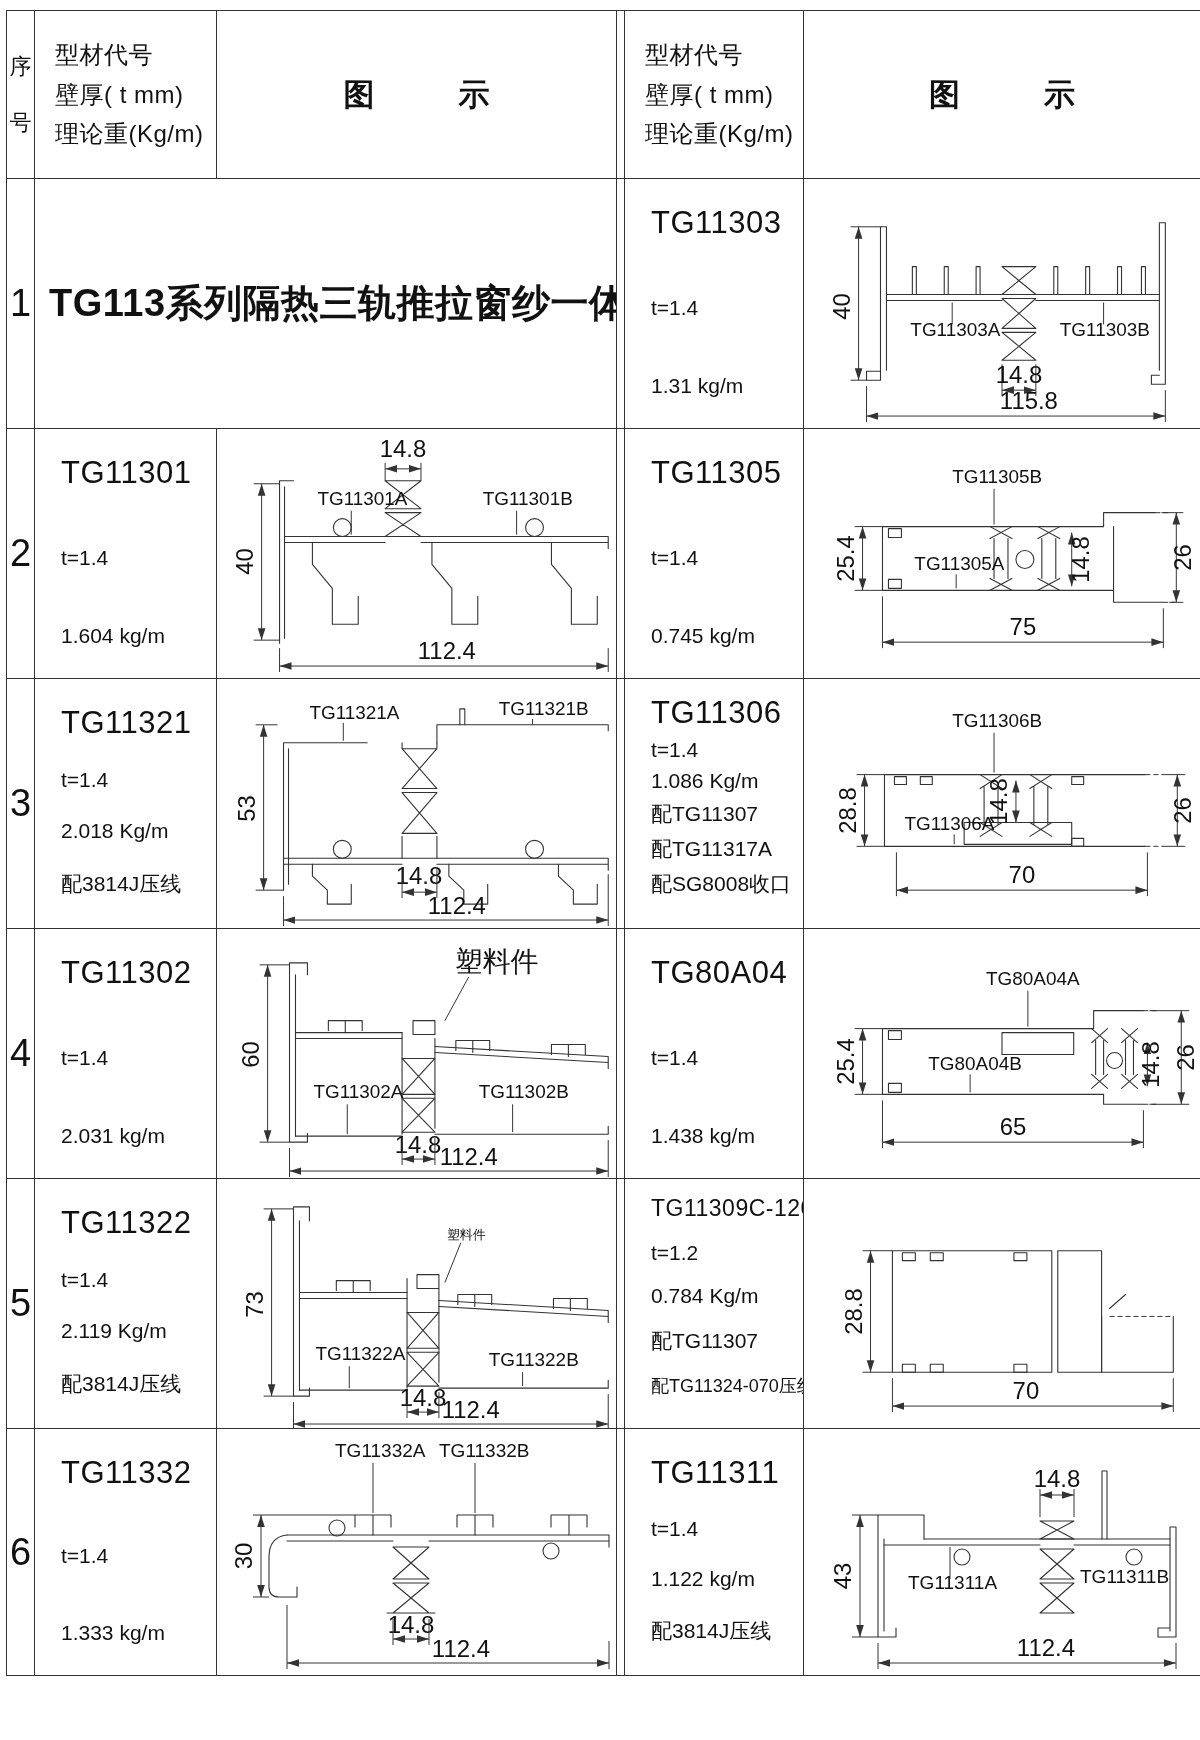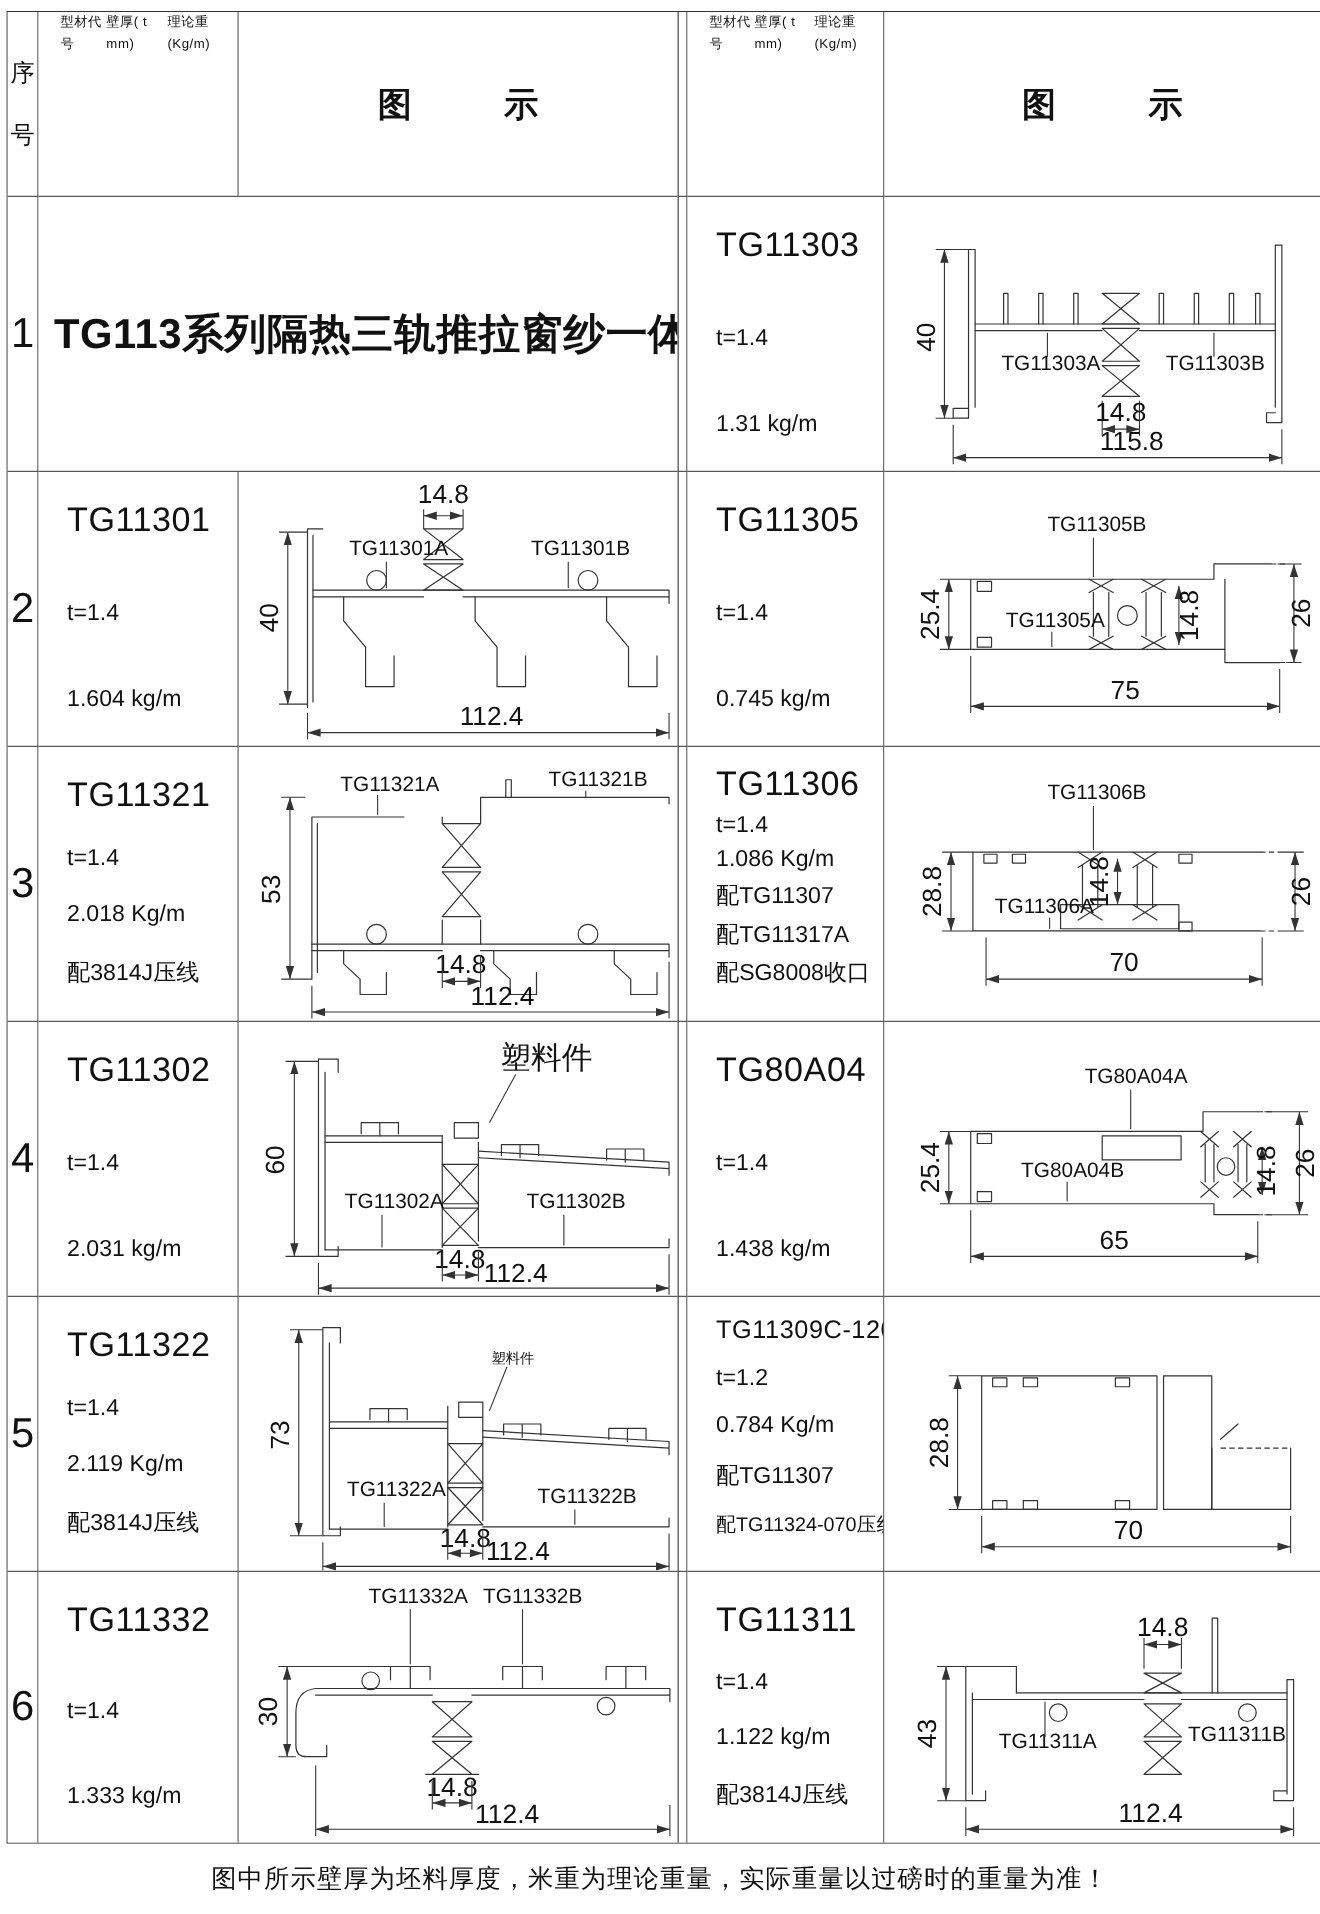--- a/index.html
+++ b/index.html
@@ -13,7 +13,7 @@
   .nb{border-bottom:none;}
   .gap{border-left:1px solid #333;}
   .sh{display:flex;flex-direction:column;align-items:center;justify-content:center;gap:26px;font-size:22px;}
-  .sph{display:flex;padding-left:20px;font-size:12px;line-height:1.65;letter-spacing:.5px;}
+  .sph{display:flex;flex-direction:column;justify-content:center;padding-left:20px;font-size:24px;line-height:1.65;letter-spacing:.5px;}
   .dh{display:flex;align-items:center;justify-content:center;gap:84px;font-size:31px;font-weight:600;}
   .sn{display:flex;align-items:center;justify-content:center;font-size:38px;}
   .ttl{display:flex;align-items:center;padding-left:14px;font-size:38px;font-weight:700;letter-spacing:.5px;white-space:nowrap;}

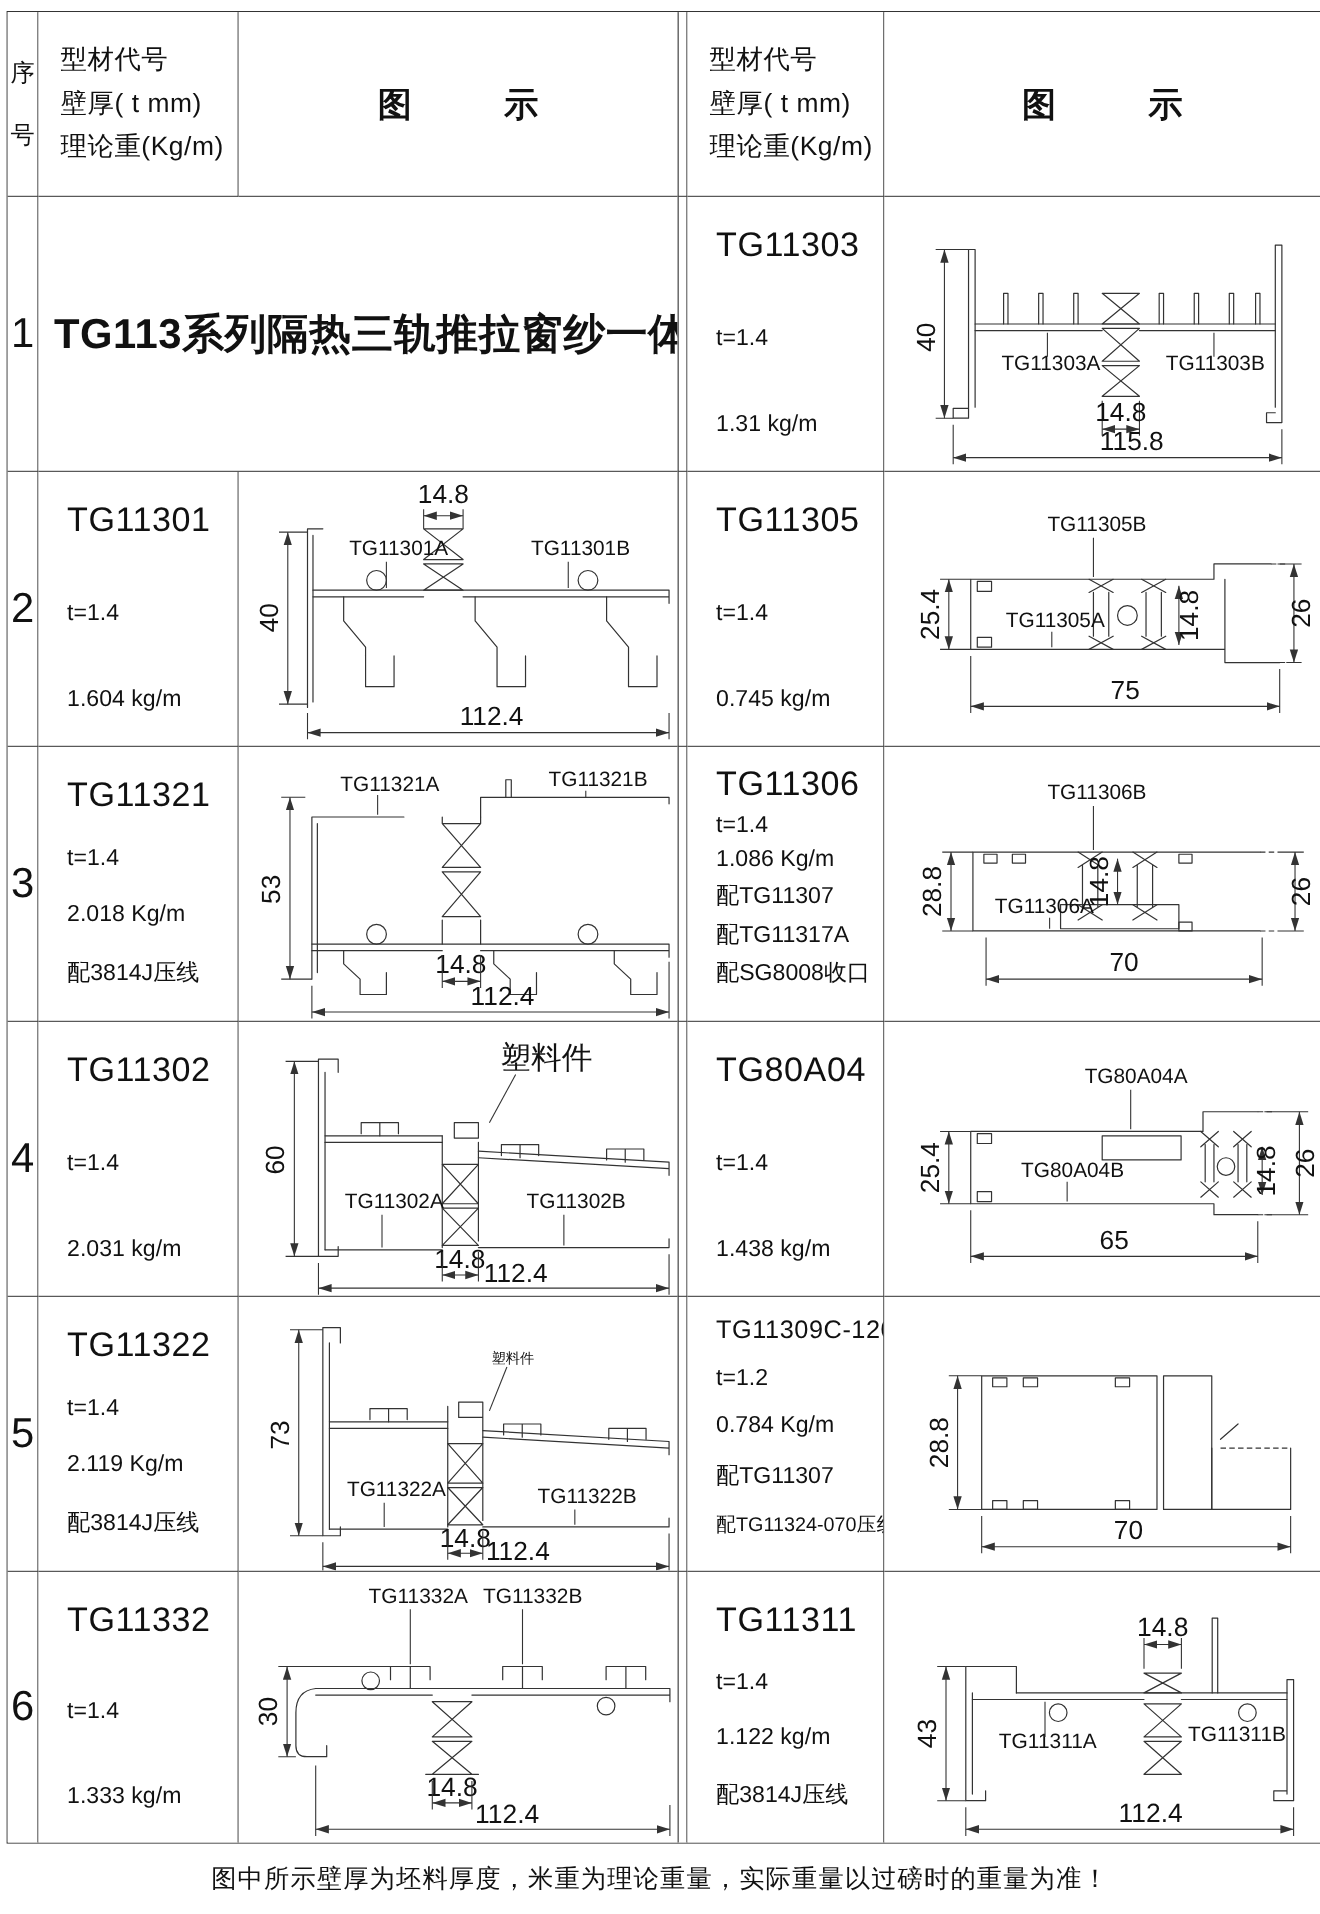--- a/index.html
+++ b/index.html
@@ -427,7 +427,6 @@
 
   </div>
 
-  <div class="note">图中所示壁厚为坯料厚度，米重为理论重量，实际重量以过磅时的重量为准！</div>
 </div>
 
 </body></html>

